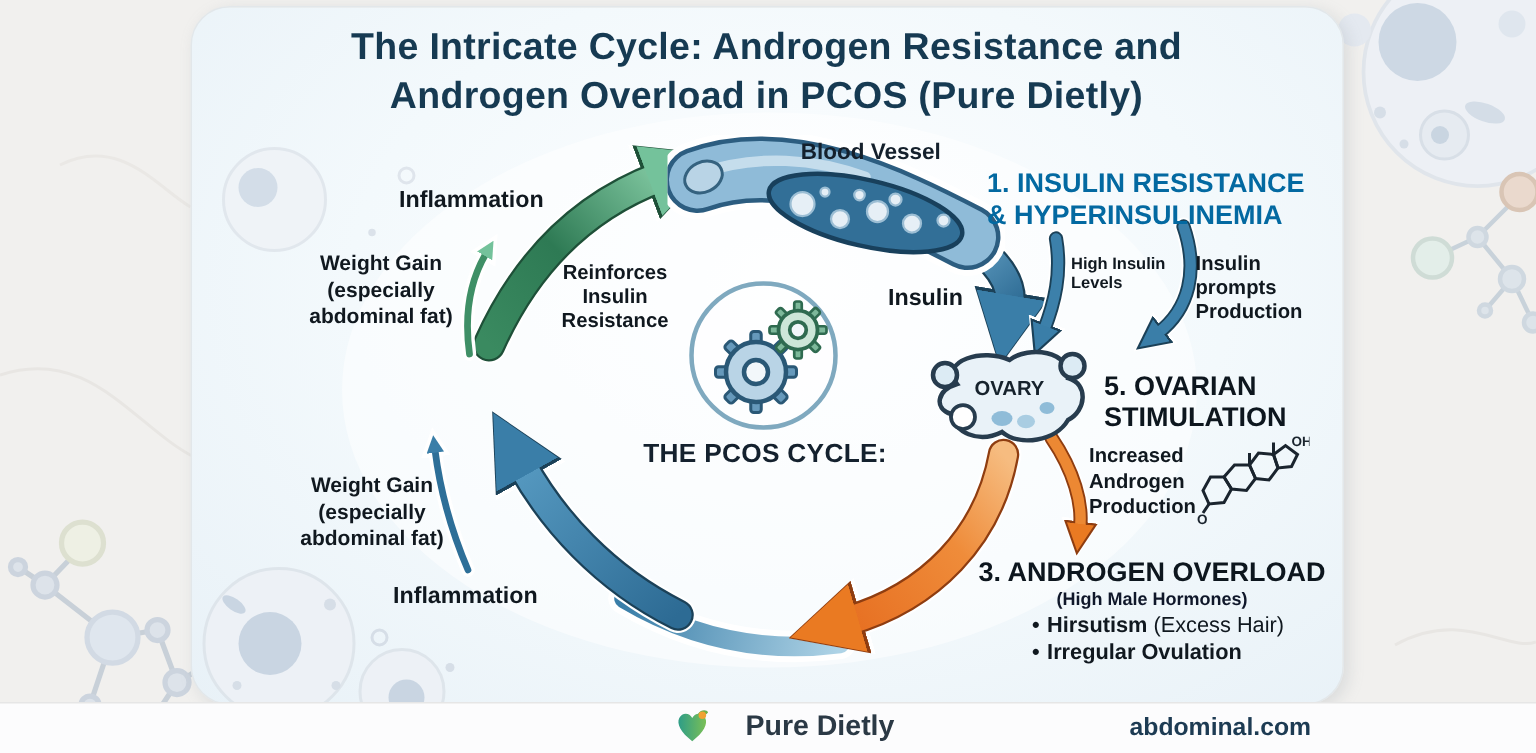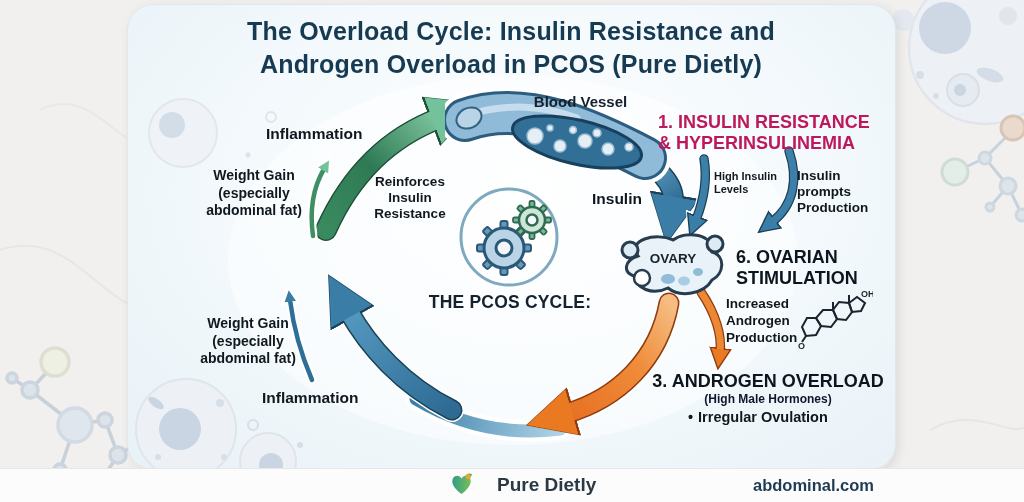--- a/index.html
+++ b/index.html
@@ -230,7 +230,7 @@
   <div id="overlay">
 
     <div id="title" class="abs">
-      <div>The Overload Cycle: Insulin Resistance and</div>
+      <div>The Intricate Cycle: Androgen Resistance and</div>
       <div><span class="tb">Androgen Overload in PCOS</span><span class="tn">(Pure Dietly)</span></div>
     </div>
 

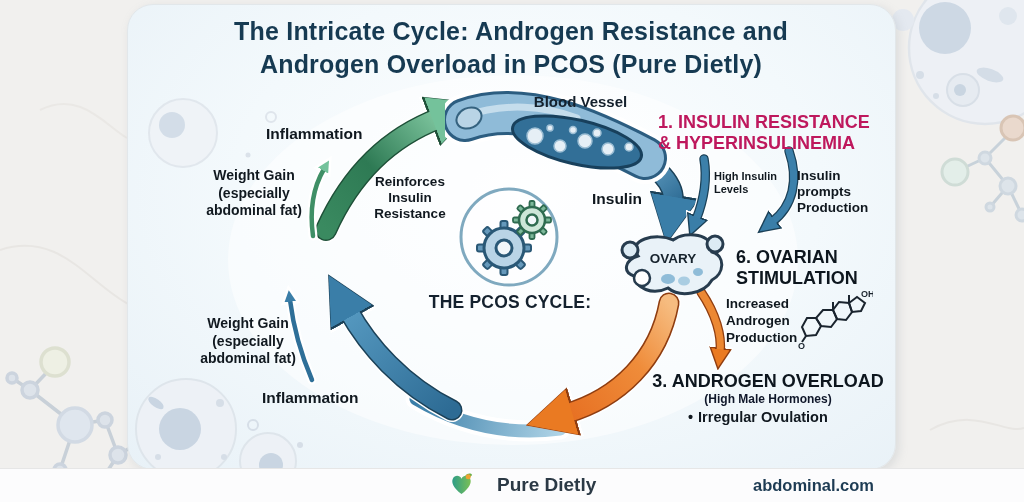--- a/index.html
+++ b/index.html
@@ -24,7 +24,7 @@
     font-size:25px;font-weight:800;line-height:1.32;letter-spacing:.2px;}
   #title .tn{font-weight:600;margin-left:7px;}
   #lbl-vessel{left:523px;top:93px;width:115px;font-size:15px;font-weight:800;color:#14202c;}
-  #s1-title{left:658px;top:112px;font-size:18px;font-weight:800;line-height:1.15;color:#be185d;}
+  #s1-title{left:658px;top:112px;font-size:18px;font-weight:800;line-height:1.15;color:#0369a1;}
   #lbl-high{left:714px;top:170px;font-size:11px;}
   #lbl-prompts{left:797px;top:168px;font-size:13.5px;}
   #lbl-insulin{left:592px;top:190px;font-size:15.5px;font-weight:800;}

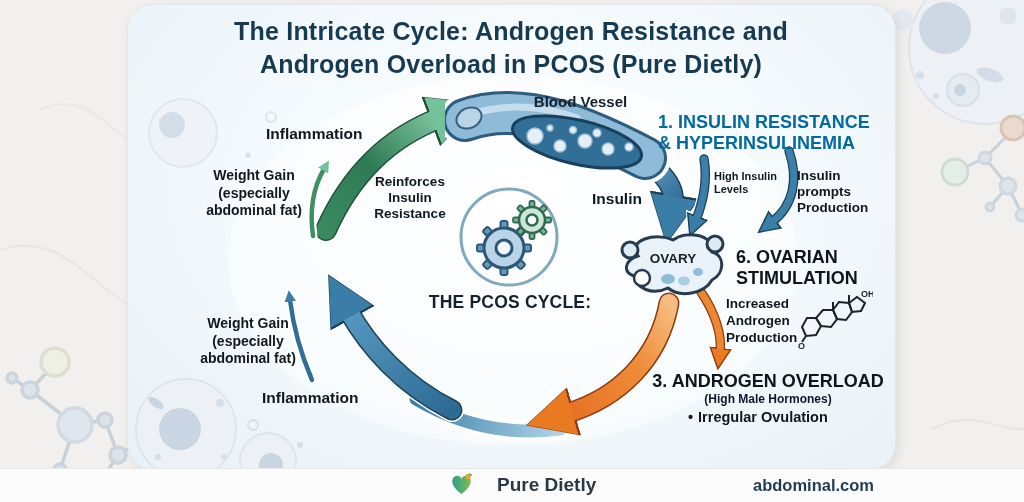--- a/index.html
+++ b/index.html
@@ -326,7 +326,7 @@
     <div id="lbl-wg-top" class="lbl pl ctr">Weight Gain
 (especially
 abdominal fat)</div>
-    <div id="s2-title" class="lbl pl">6. OVARIAN
+    <div id="s2-title" class="lbl pl">5. OVARIAN
 STIMULATION</div>
     <div id="lbl-increased" class="lbl pl">Increased
 Androgen

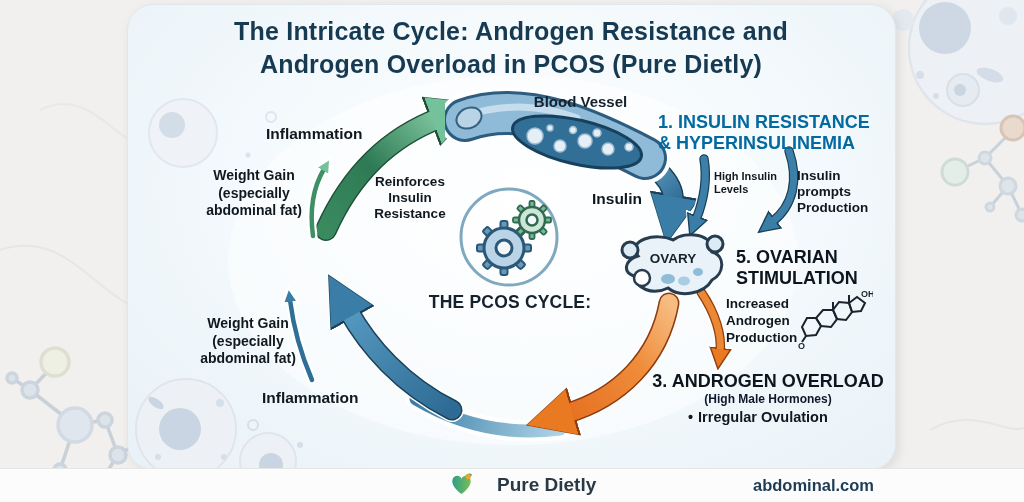--- a/index.html
+++ b/index.html
@@ -340,6 +340,7 @@
       <div id="s3-title">3. ANDROGEN OVERLOAD</div>
       <div id="s3-sub">(High Male Hormones)</div>
       <div class="s3-bullets">
+        <div class="bullet"><span class="bg">•</span><b>Hirsutism</b><span> (Excess Hair)</span></div>
         <div class="bullet"><span class="bg">•</span><b>Irregular Ovulation</b><span></span></div>
       </div>
     </div>

